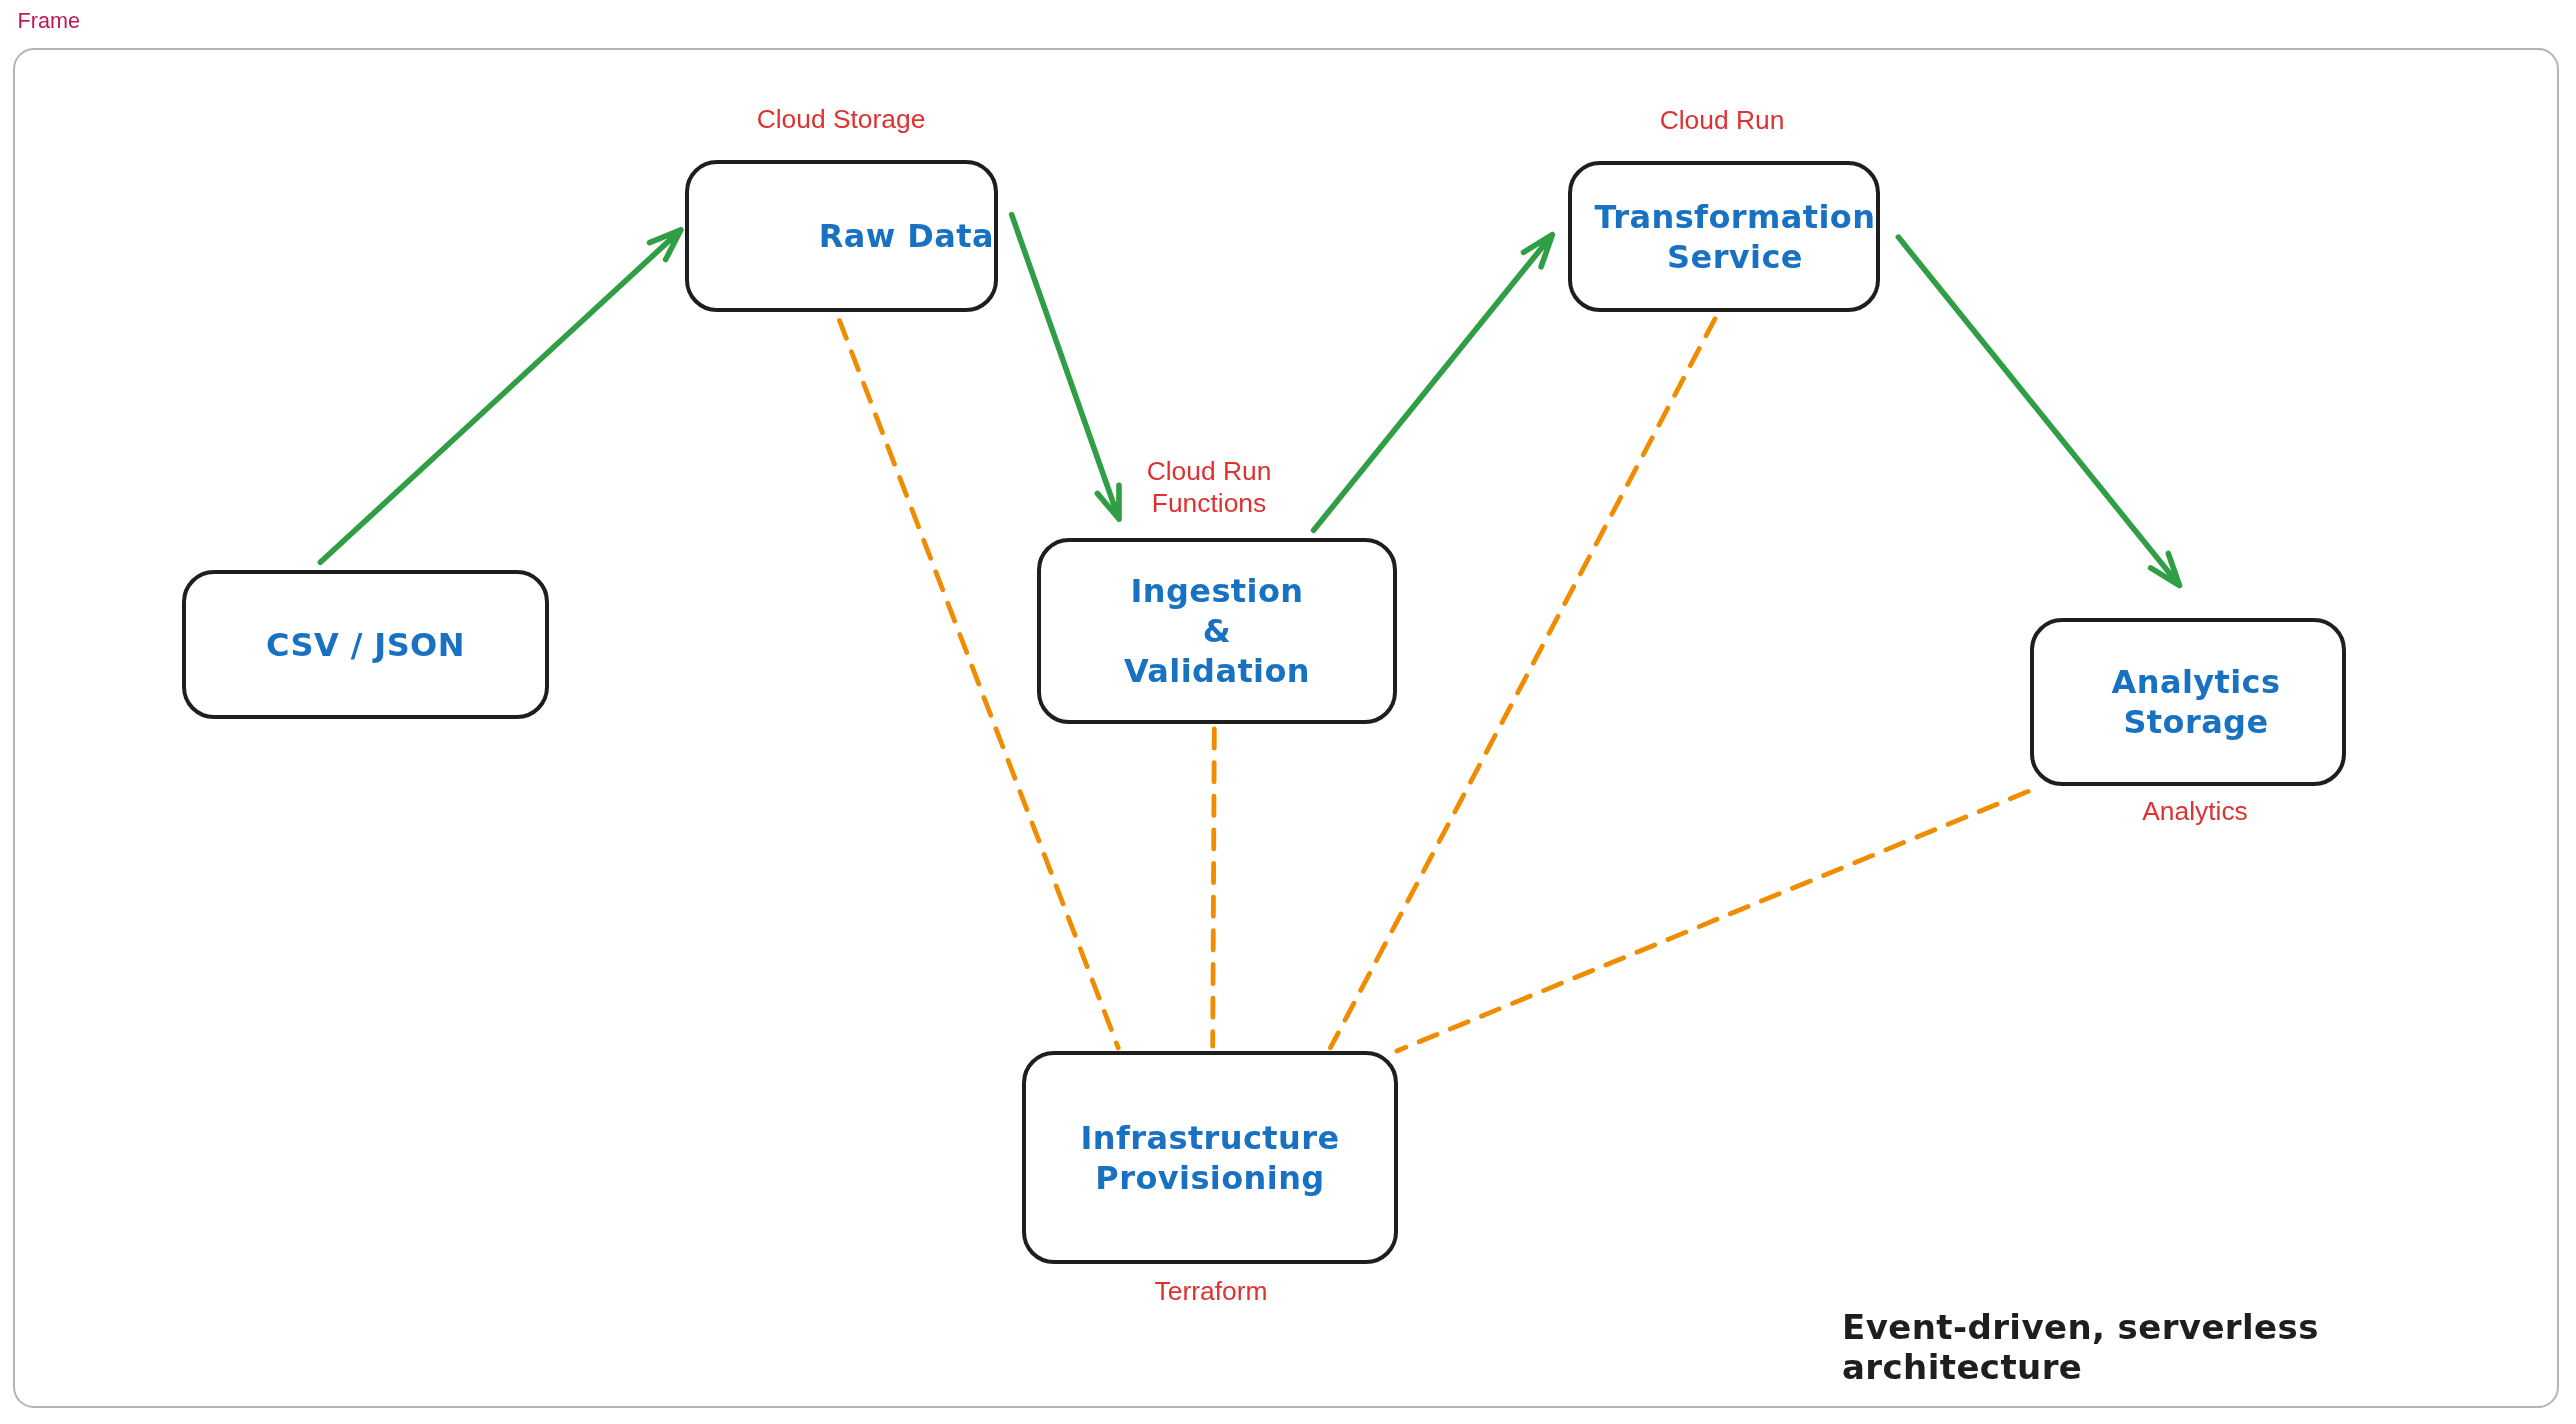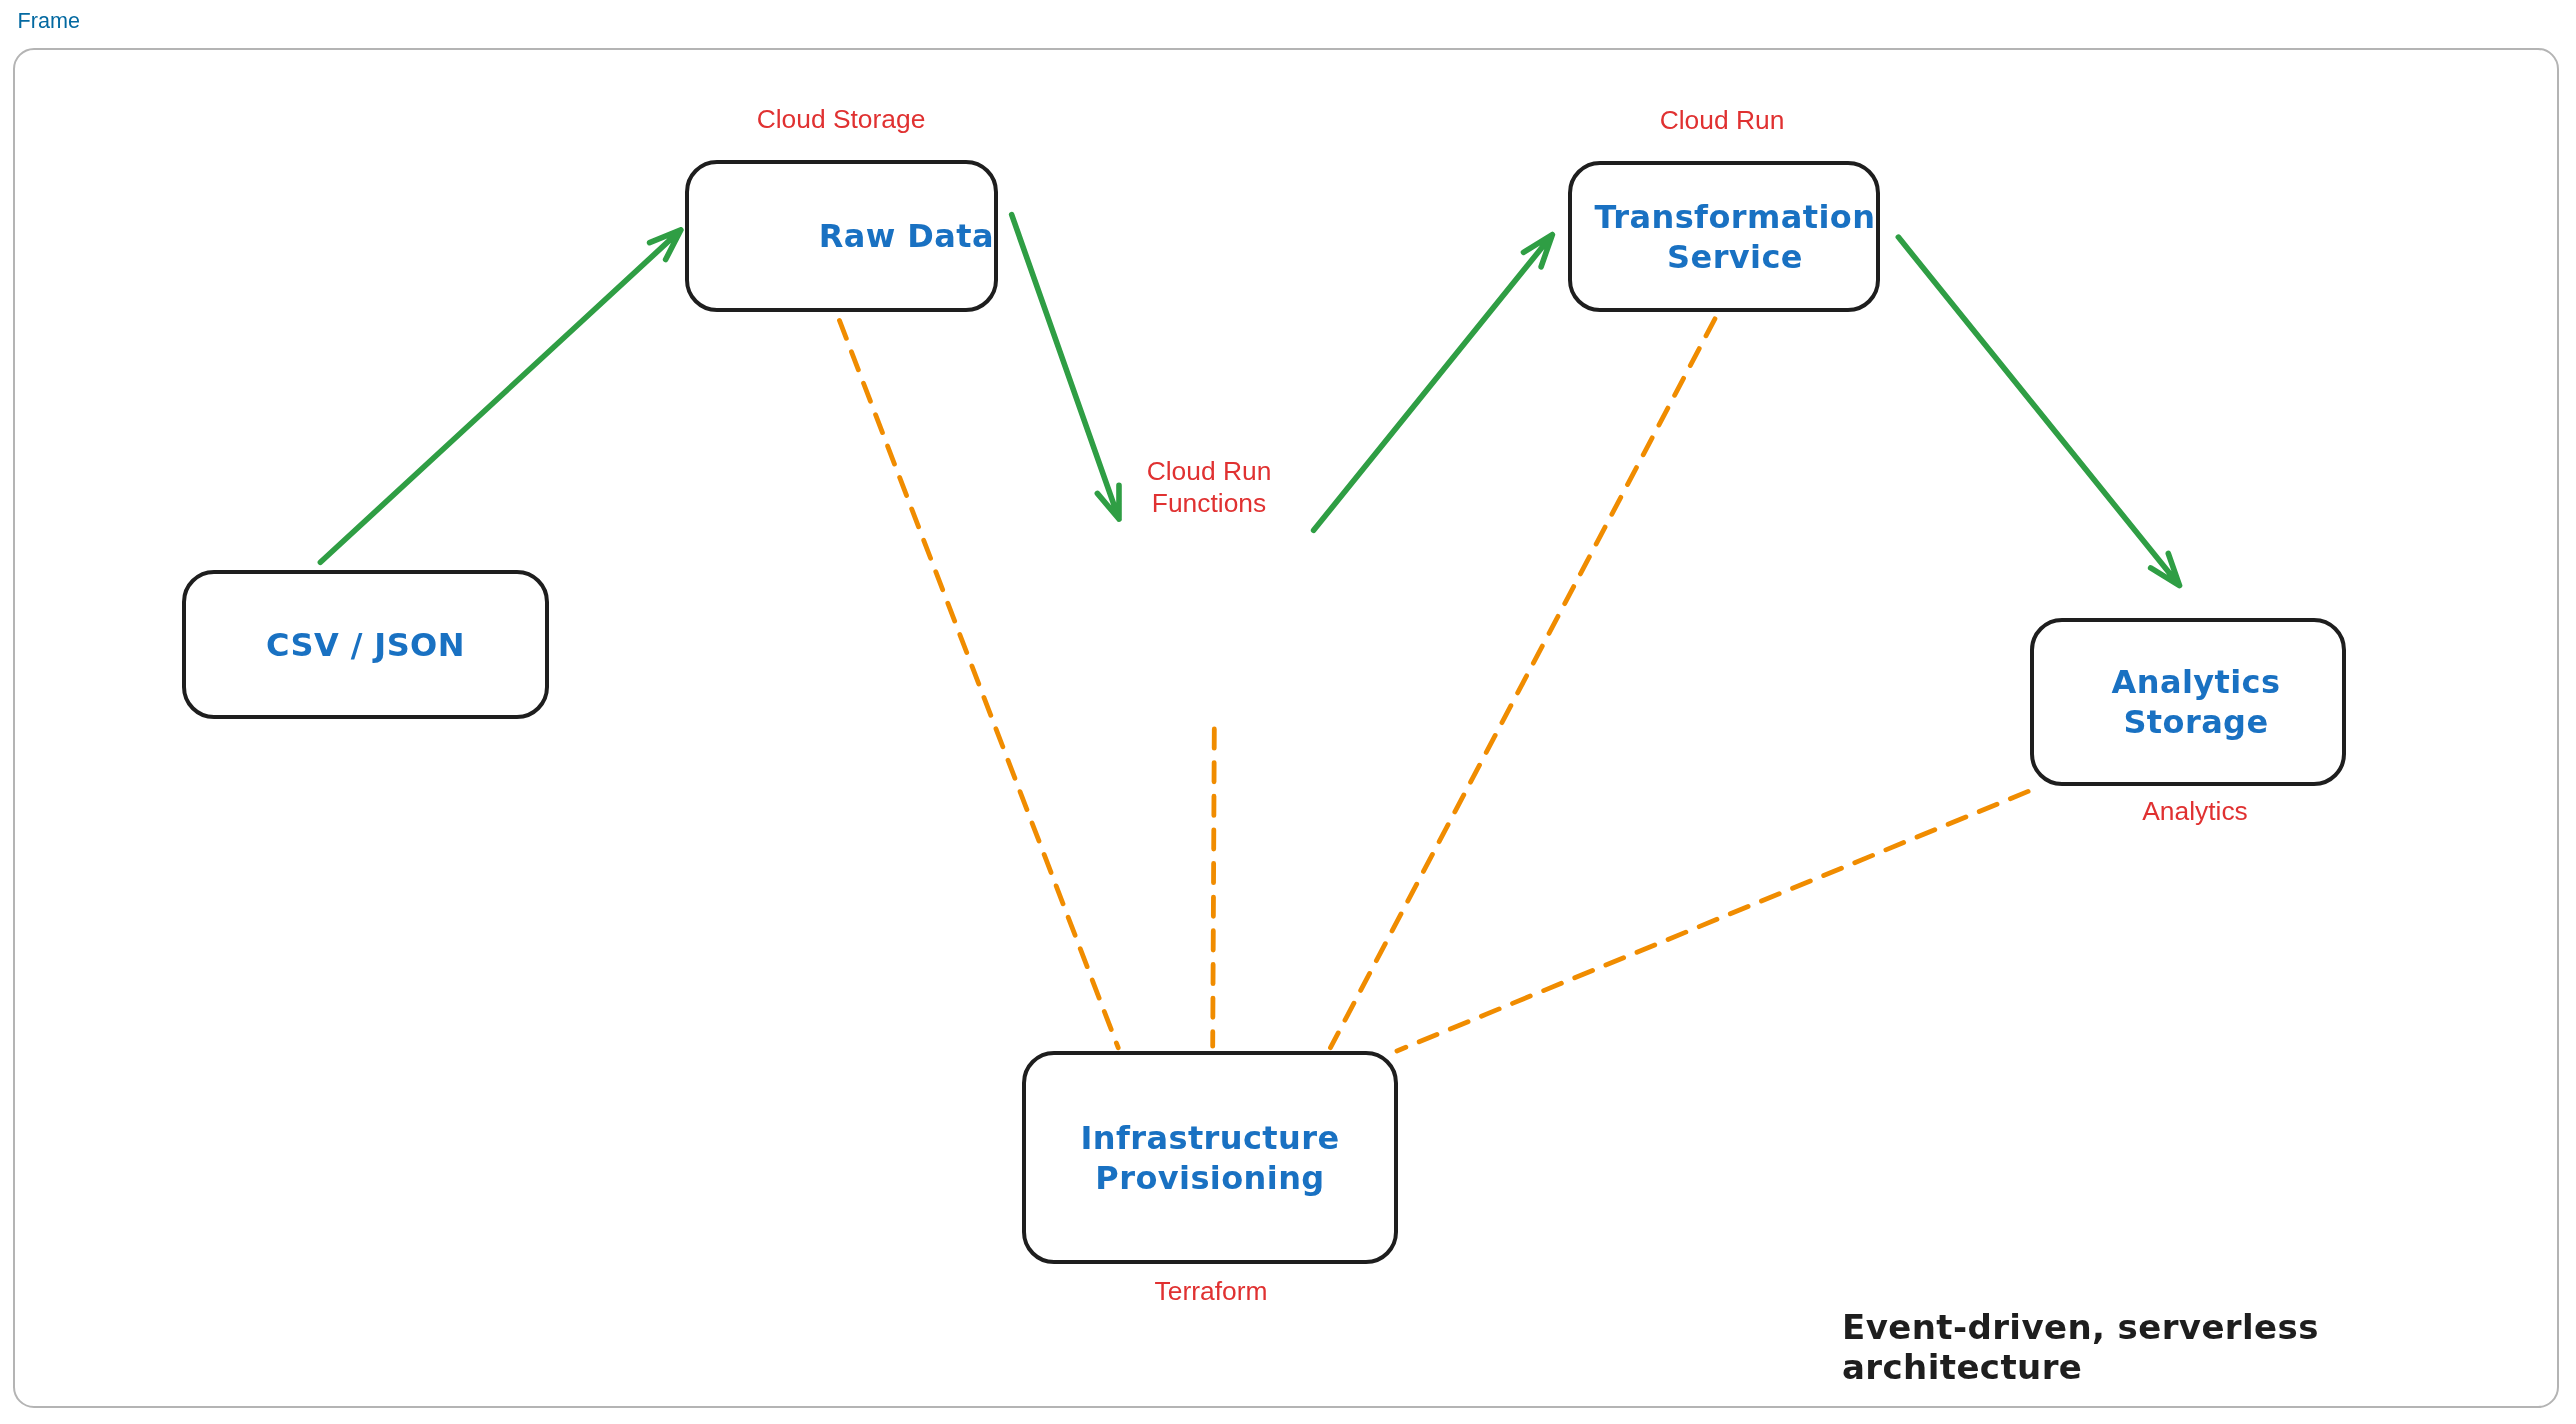--- a/index.html
+++ b/index.html
@@ -22,7 +22,7 @@
     left: 17.6px;
     top: 8px;
     font-size: 21.6px;
-    color: #0369a1;
+    color: #be185d;
     font-family: "Liberation Sans", sans-serif;
   }
   .frame-rect {

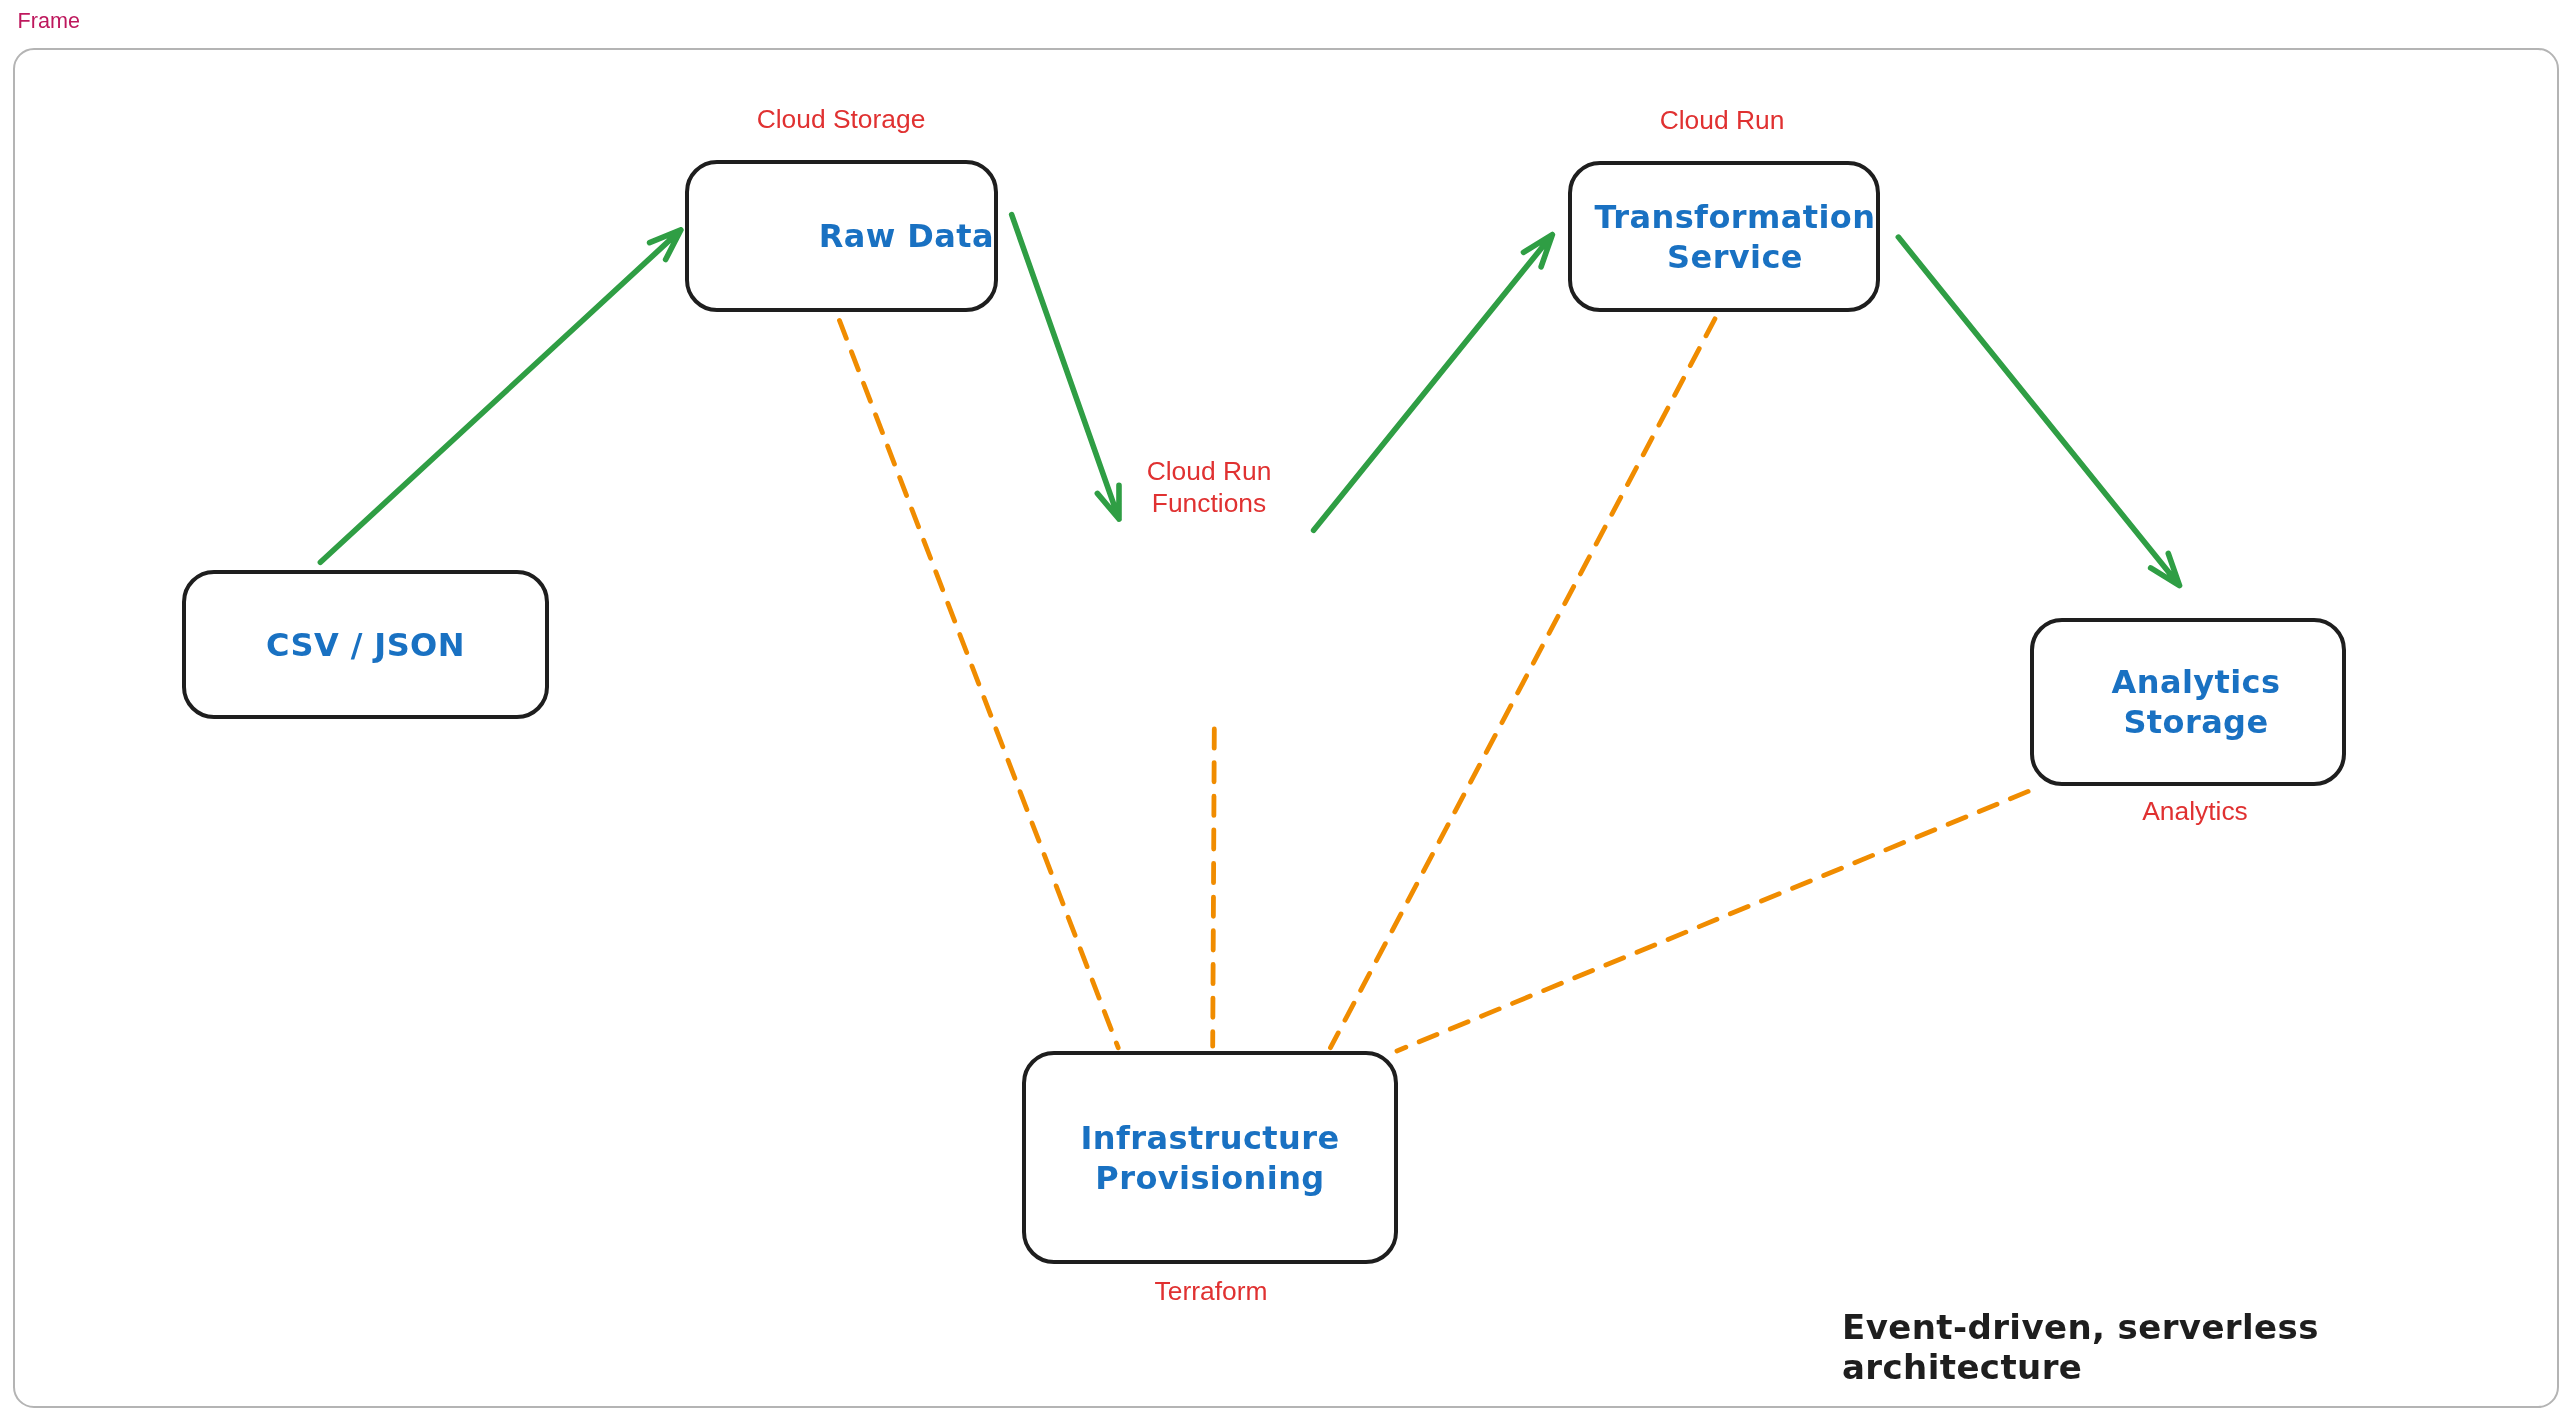--- a/index.html
+++ b/index.html
@@ -143,6 +143,11 @@
     <span class="node-label">Raw Data</span>
   </div>
 
+  <div class="node" id="node-ingestion">
+    <span class="node-label">Ingestion
+&amp;
+Validation</span>
+  </div>
 
   <div class="node" id="node-transformation">
     <span class="node-label">Transformation

